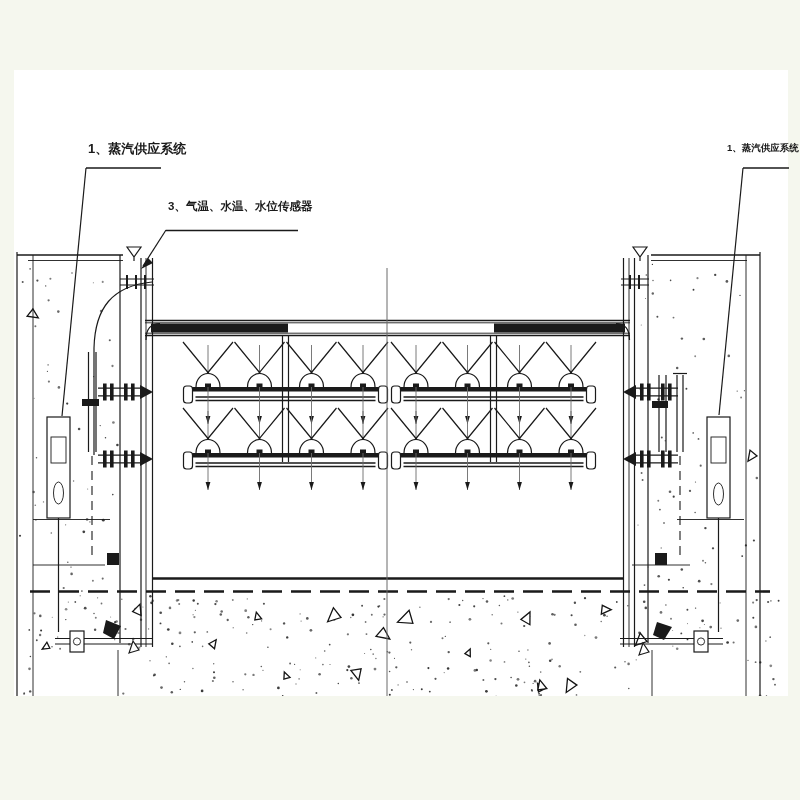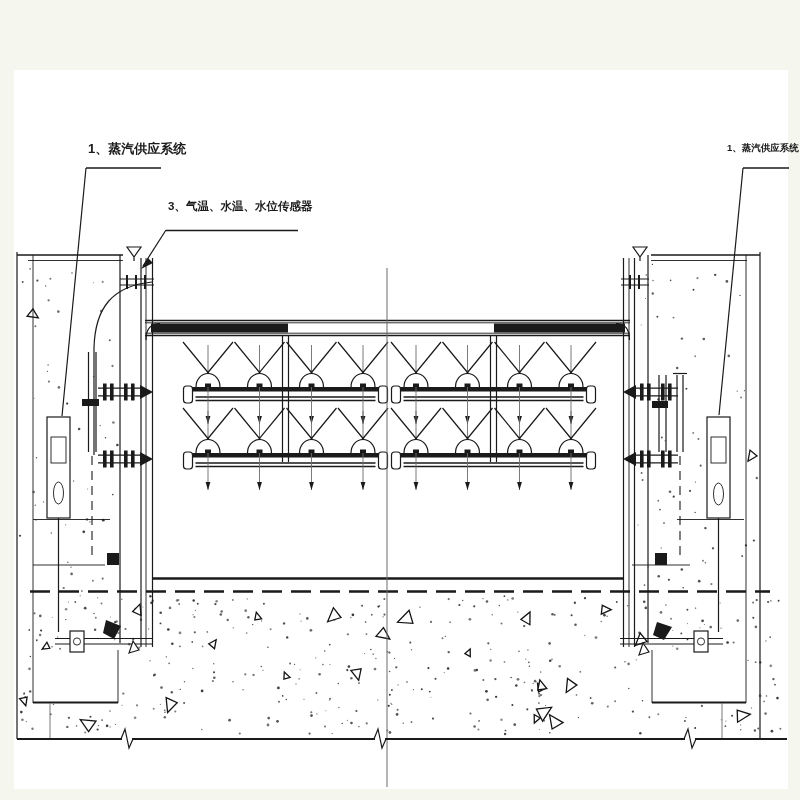--- a/index.html
+++ b/index.html
@@ -6,7 +6,7 @@
     --bg:#f5f7ee; --sheet:#ffffff; --line:#1a1a1a; --soft:#6b6b6b;
   }
   html,body{margin:0;padding:0;background:var(--bg);}
-  .stage{position:relative;width:800px;height:789px;overflow:hidden;
+  .stage{position:relative;width:800px;height:696px;overflow:hidden;
          font-family:"Liberation Sans","DejaVu Sans",sans-serif;}
   svg{position:absolute;left:0;top:0;}
   .s{stroke:var(--line);fill:none;stroke-width:1.2px;}

